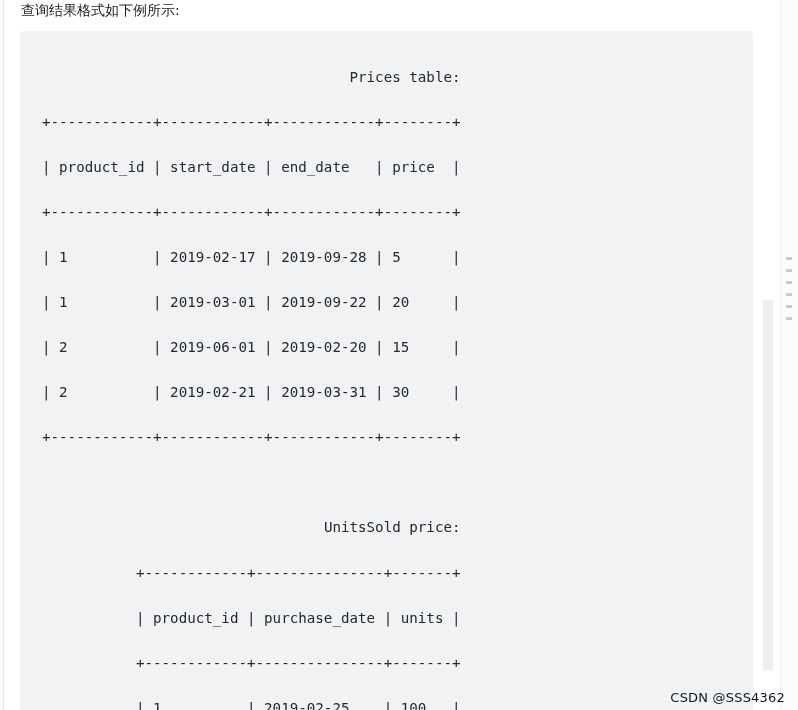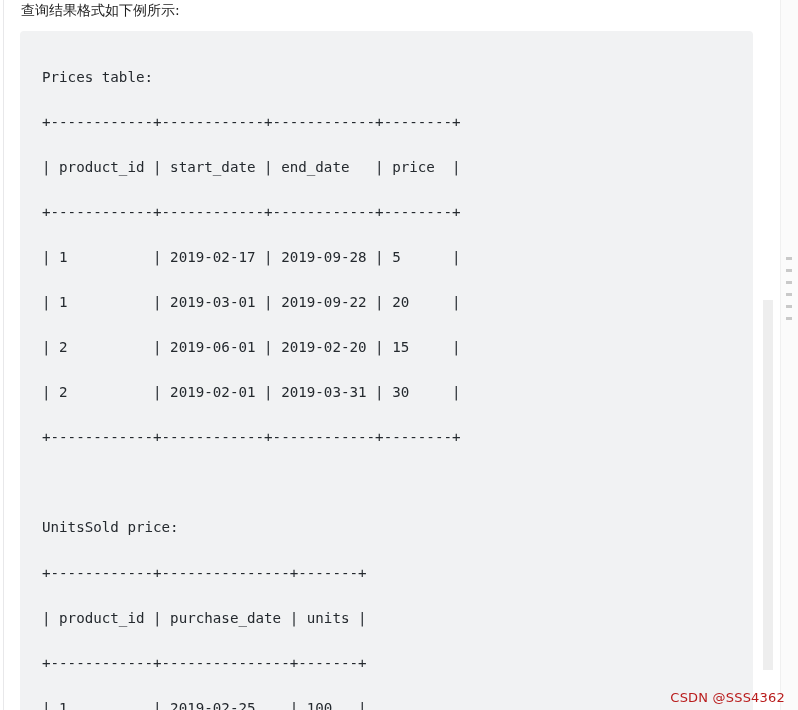--- a/index.html
+++ b/index.html
@@ -71,7 +71,7 @@
     tab-size: 4;
   }
   .code .blank { display: block; height: 22.55px; }
-  .code .line  { display: block; height: 22.55px; }
+  .code .line  { display: block; height: 22.55px; text-align: right; }
 
   
   .gutter {

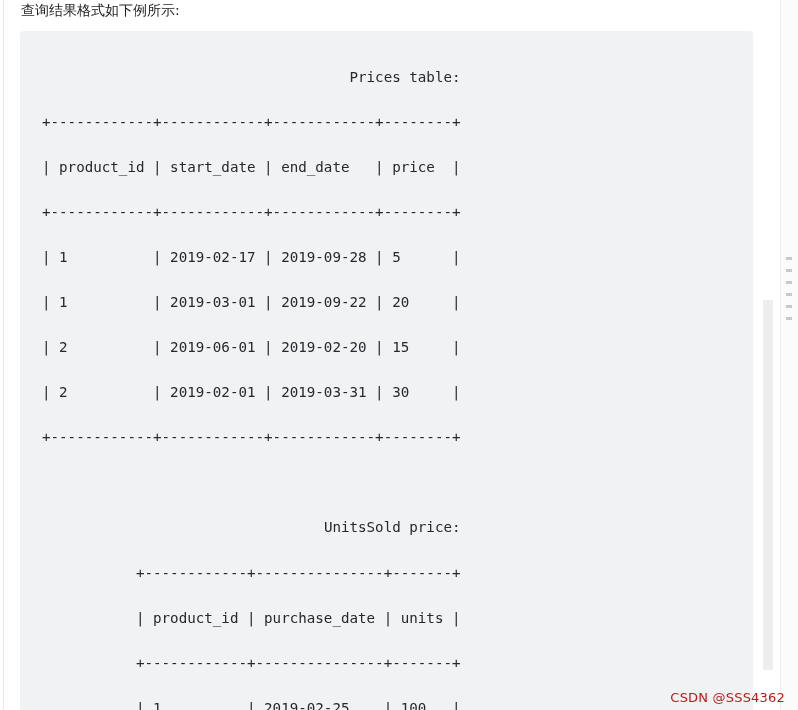--- a/index.html
+++ b/index.html
@@ -144,7 +144,7 @@
 <span class="line">| 1          | 2019-02-17 | 2019-09-28 | 5      |</span>
 <span class="line">| 1          | 2019-03-01 | 2019-09-22 | 20     |</span>
 <span class="line">| 2          | 2019-06-01 | 2019-02-20 | 15     |</span>
-<span class="line">| 2          | 2019-02-01 | 2019-03-31 | 30     |</span>
+<span class="line">| 2          | 2019-02-21 | 2019-03-31 | 30     |</span>
 <span class="line">+------------+------------+------------+--------+</span>
 <span class="blank"></span>
 <span class="line">UnitsSold price:</span>

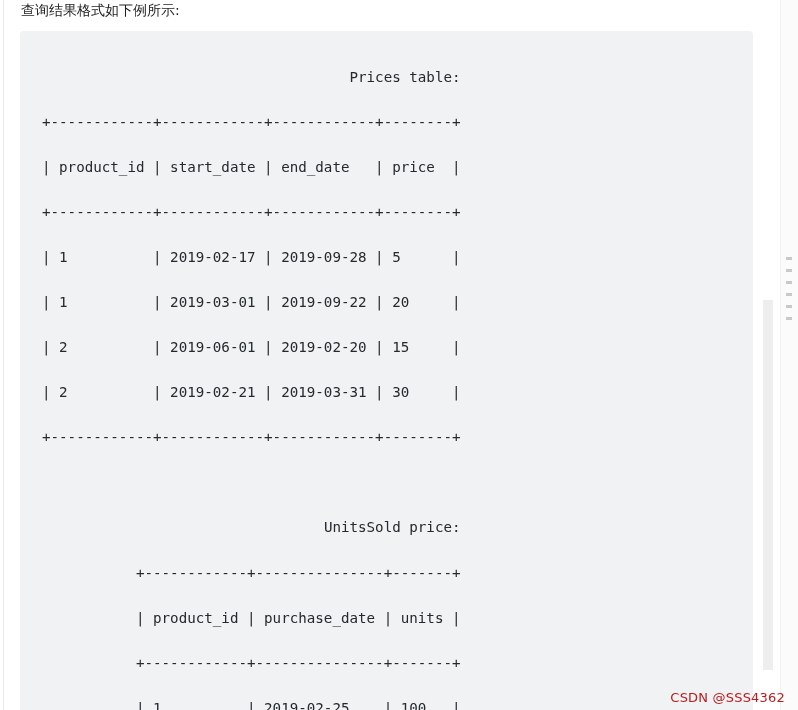--- a/index.html
+++ b/index.html
@@ -121,7 +121,7 @@
     bottom: 5px;
     font-family: "DejaVu Sans", "Liberation Sans", sans-serif;
     font-size: 13px;
-    color: #b91c1c;
+    color: #0f172a;
     letter-spacing: 0.2px;
     white-space: pre;
   }

